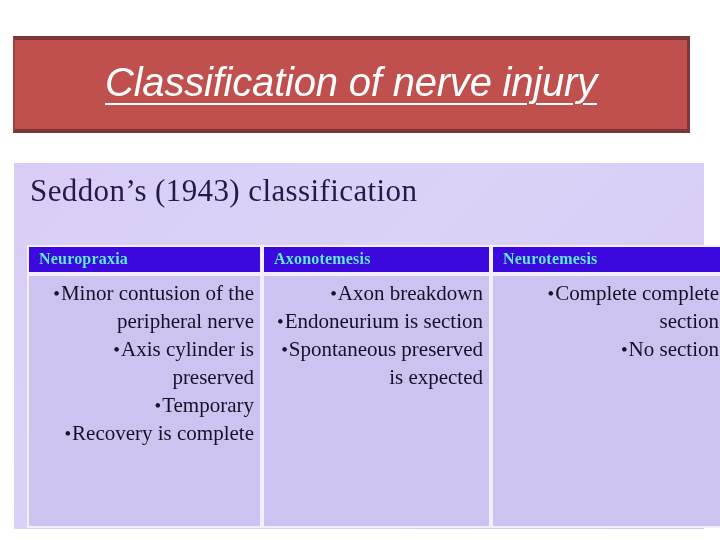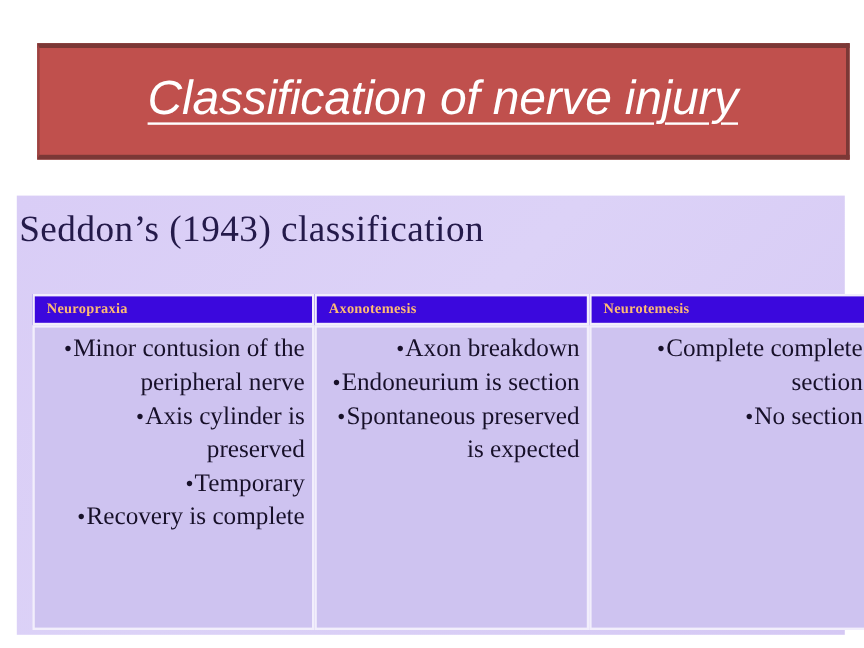--- a/index.html
+++ b/index.html
@@ -18,7 +18,7 @@
   
   #title-banner {
     position: absolute;
-    left: 31px;
+    left: 13px;
     top: 36px;
     width: 677px;
     height: 97px;

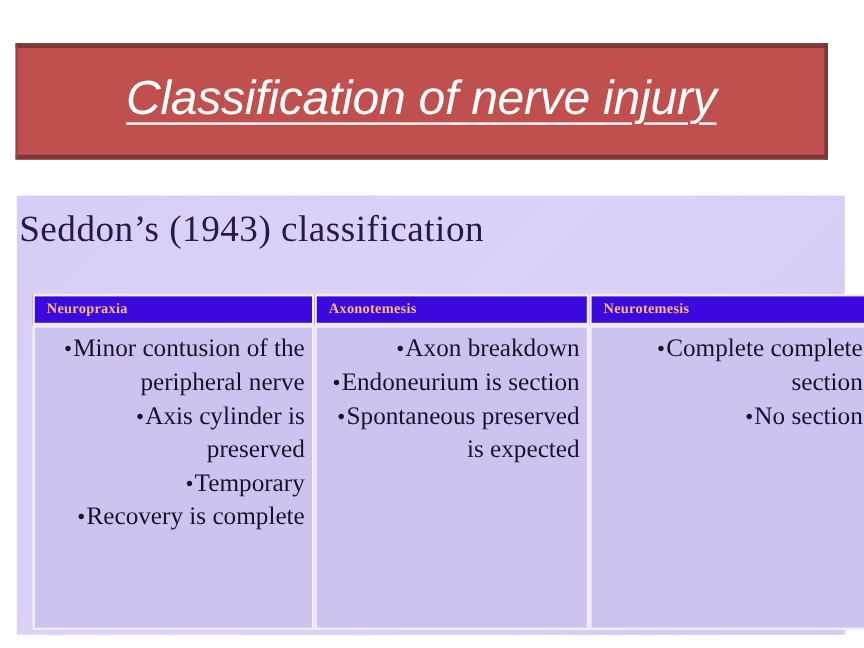--- a/index.html
+++ b/index.html
@@ -58,7 +58,7 @@
 
   #section-heading {
     position: absolute;
-    left: 2px;
+    left: 16px;
     top: 10px;
     font-family: "Liberation Serif", serif;
     font-size: 31px;

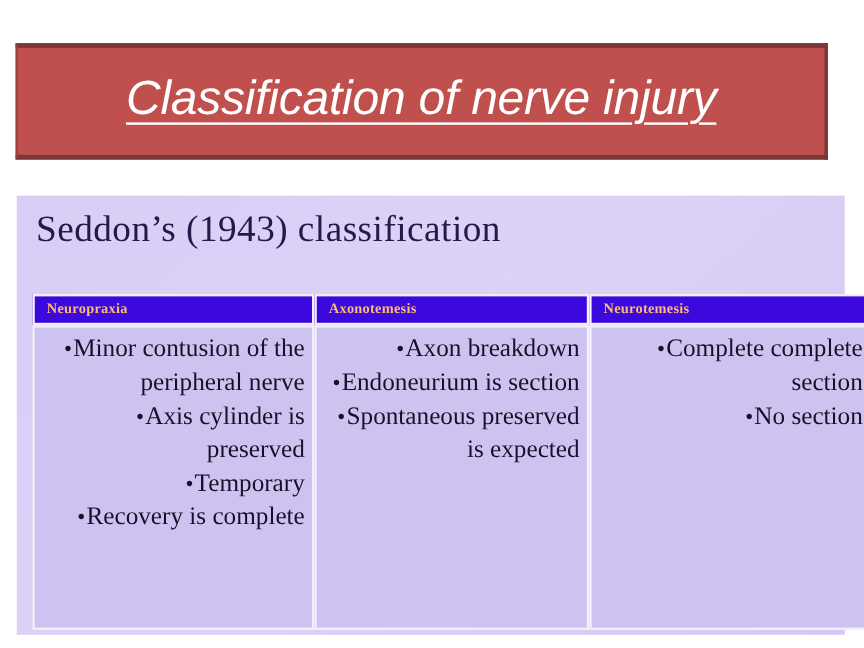--- a/index.html
+++ b/index.html
@@ -86,9 +86,9 @@
   }
   #classification-table th {
     background: #3b08dd;
-    color: #fdba74;
+    color: #5eead4;
     font-family: "Liberation Serif", serif;
-    font-size: 12px;
+    font-size: 16px;
     font-weight: bold;
     text-align: left;
     padding: 3px 0 4px 10px;

